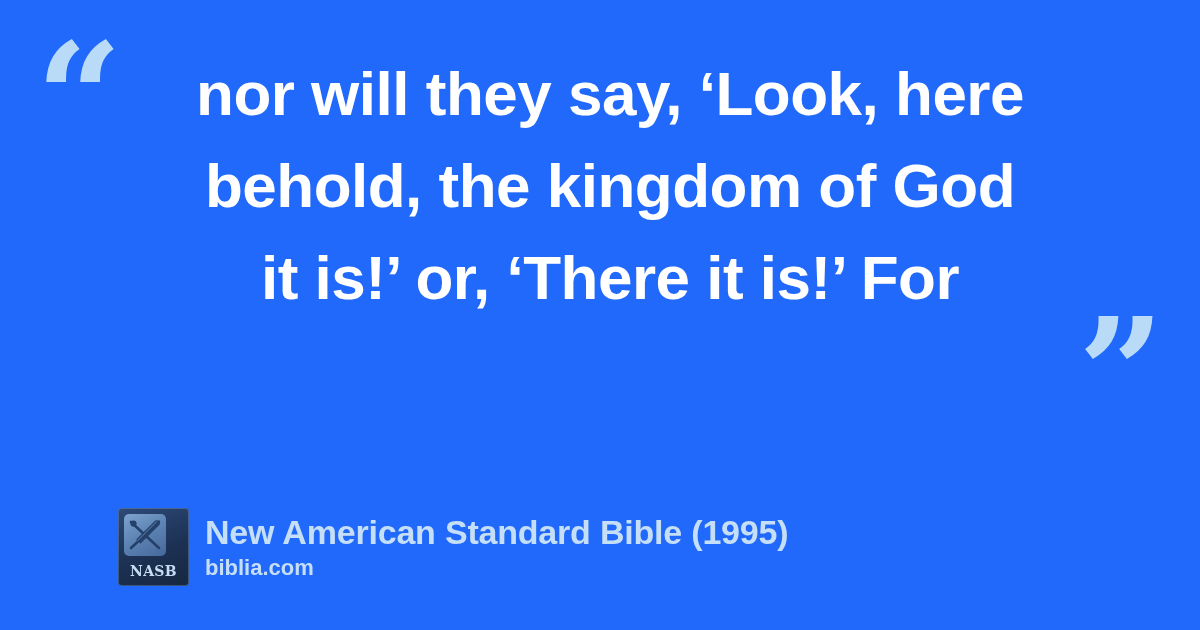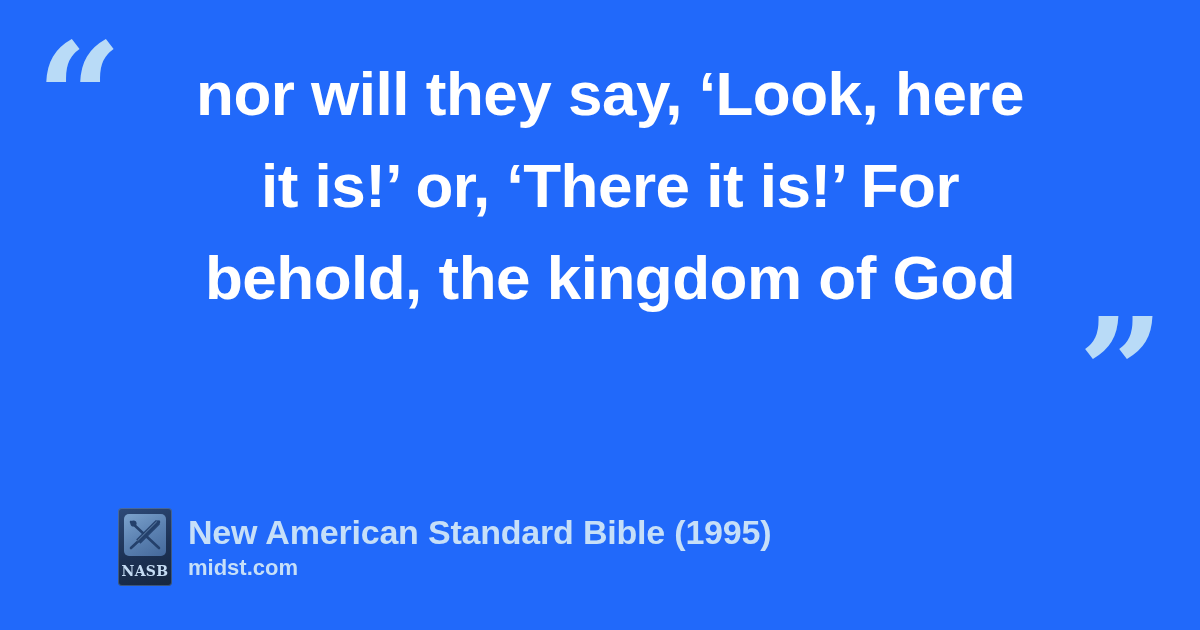--- a/index.html
+++ b/index.html
@@ -140,8 +140,8 @@
 
   <div class="quote-block">
     <div class="quote-line">nor will they say, ‘Look, here</div>
+    <div class="quote-line">behold, the kingdom of God</div>
     <div class="quote-line">it is!’ or, ‘There it is!’ For</div>
-    <div class="quote-line">behold, the kingdom of God</div>
   </div>
 
   <div class="quote-mark quote-mark-close">”</div>

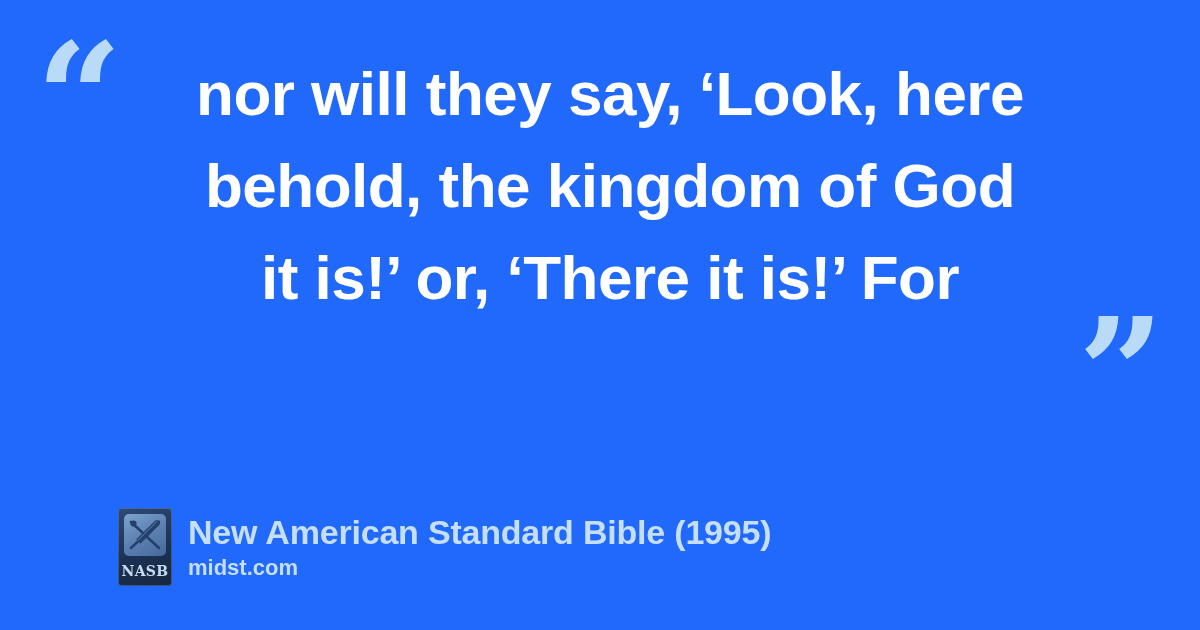--- a/index.html
+++ b/index.html
@@ -72,7 +72,7 @@
 
   .logo {
     position: relative;
-    width: 54px;
+    width: 71px;
     height: 78px;
     border-radius: 4px;
     background: linear-gradient(160deg, #2e4a78 0%, #1c3154 55%, #16273f 100%);

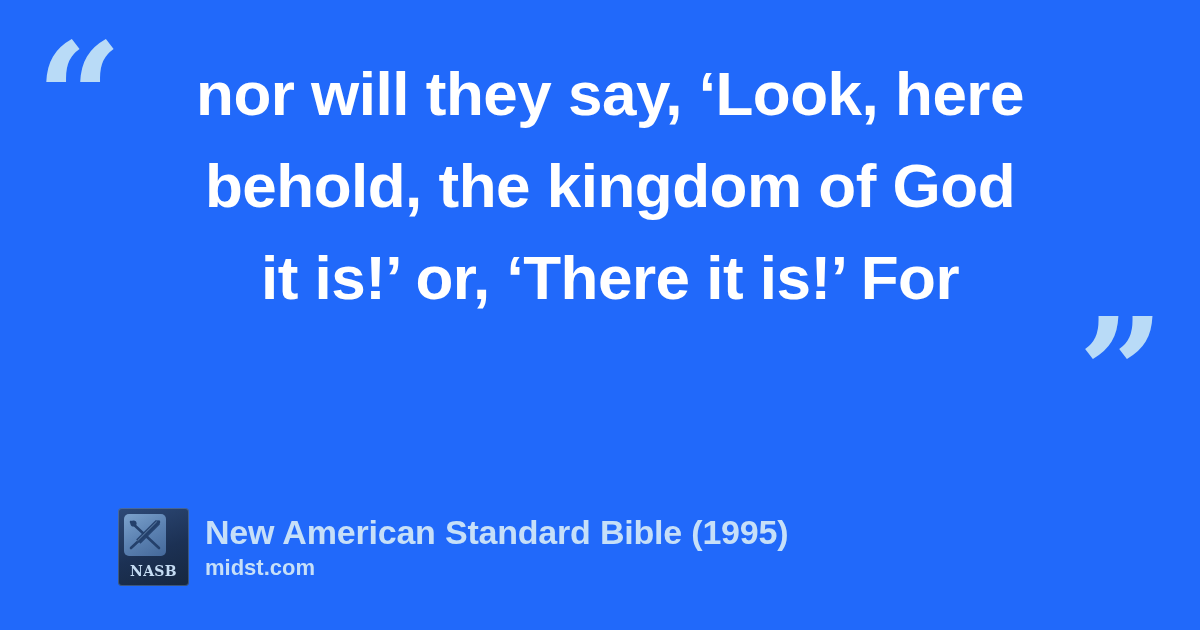--- a/index.html
+++ b/index.html
@@ -169,7 +169,7 @@
 
     <div class="footer-text">
       <div class="footer-title">New American Standard Bible (1995)</div>
-      <div class="footer-sub">midst.com</div>
+      <div class="footer-sub">biblia.com</div>
     </div>
 
   </div>

